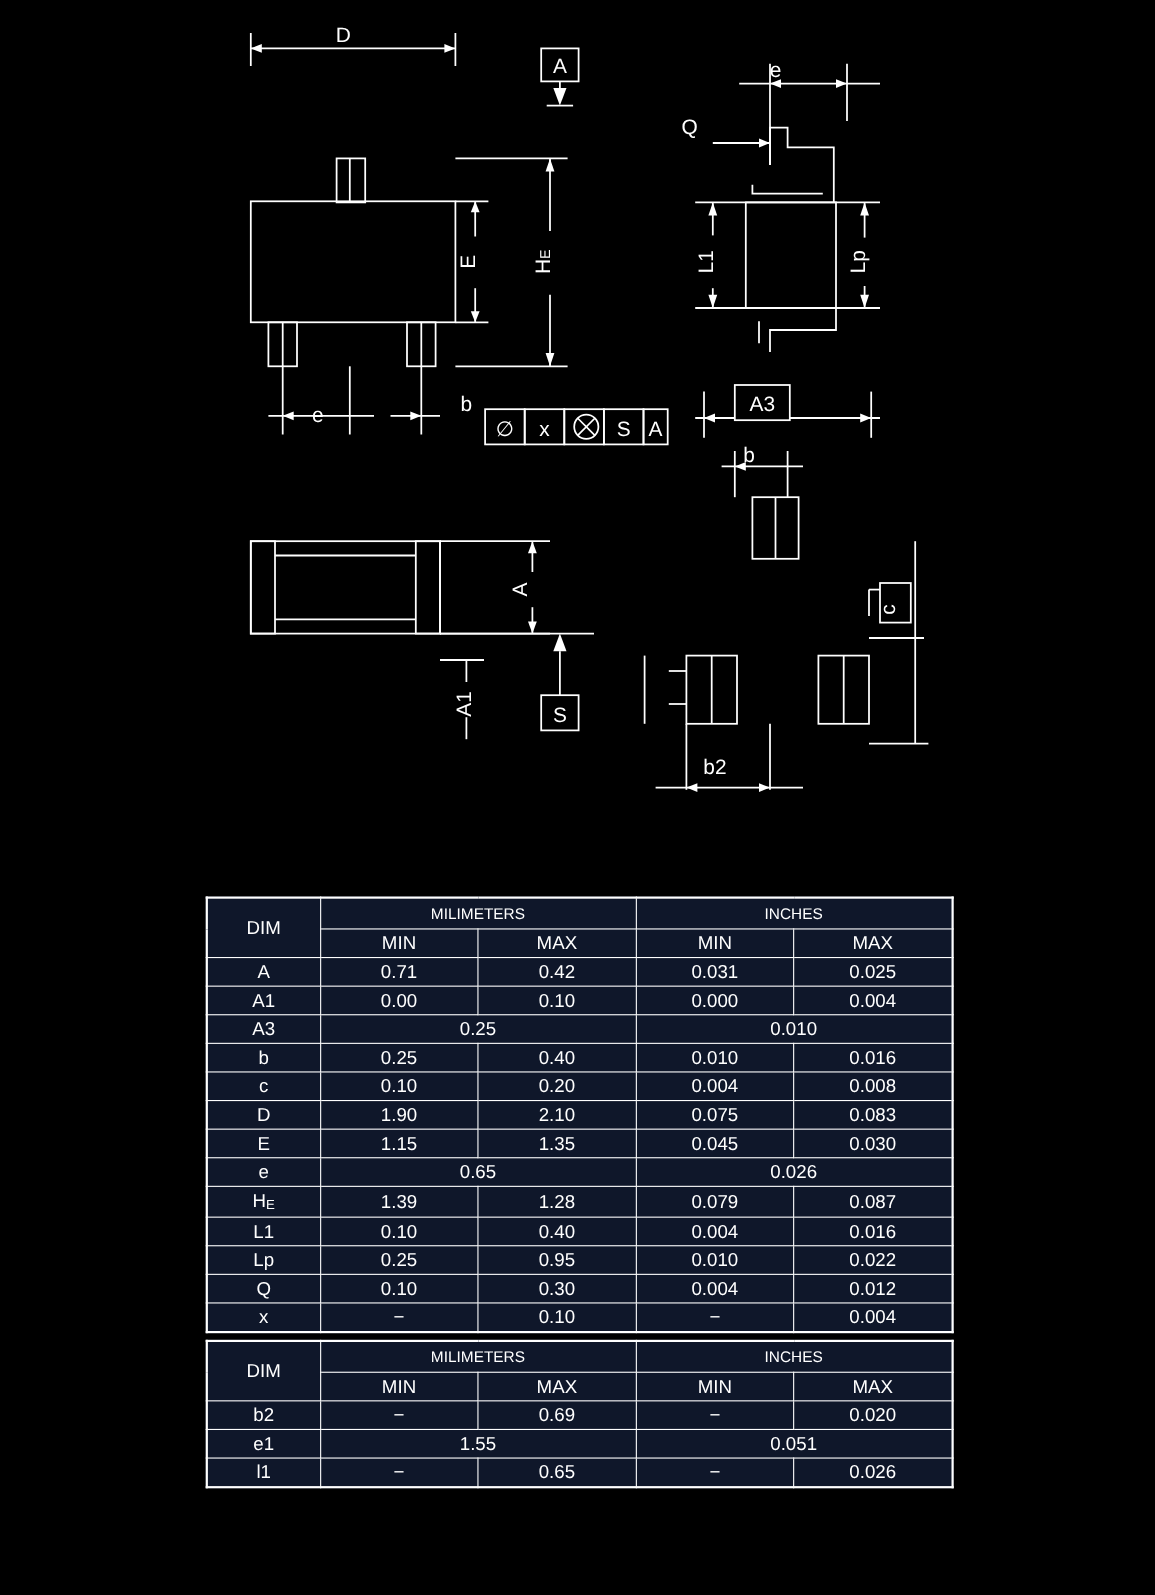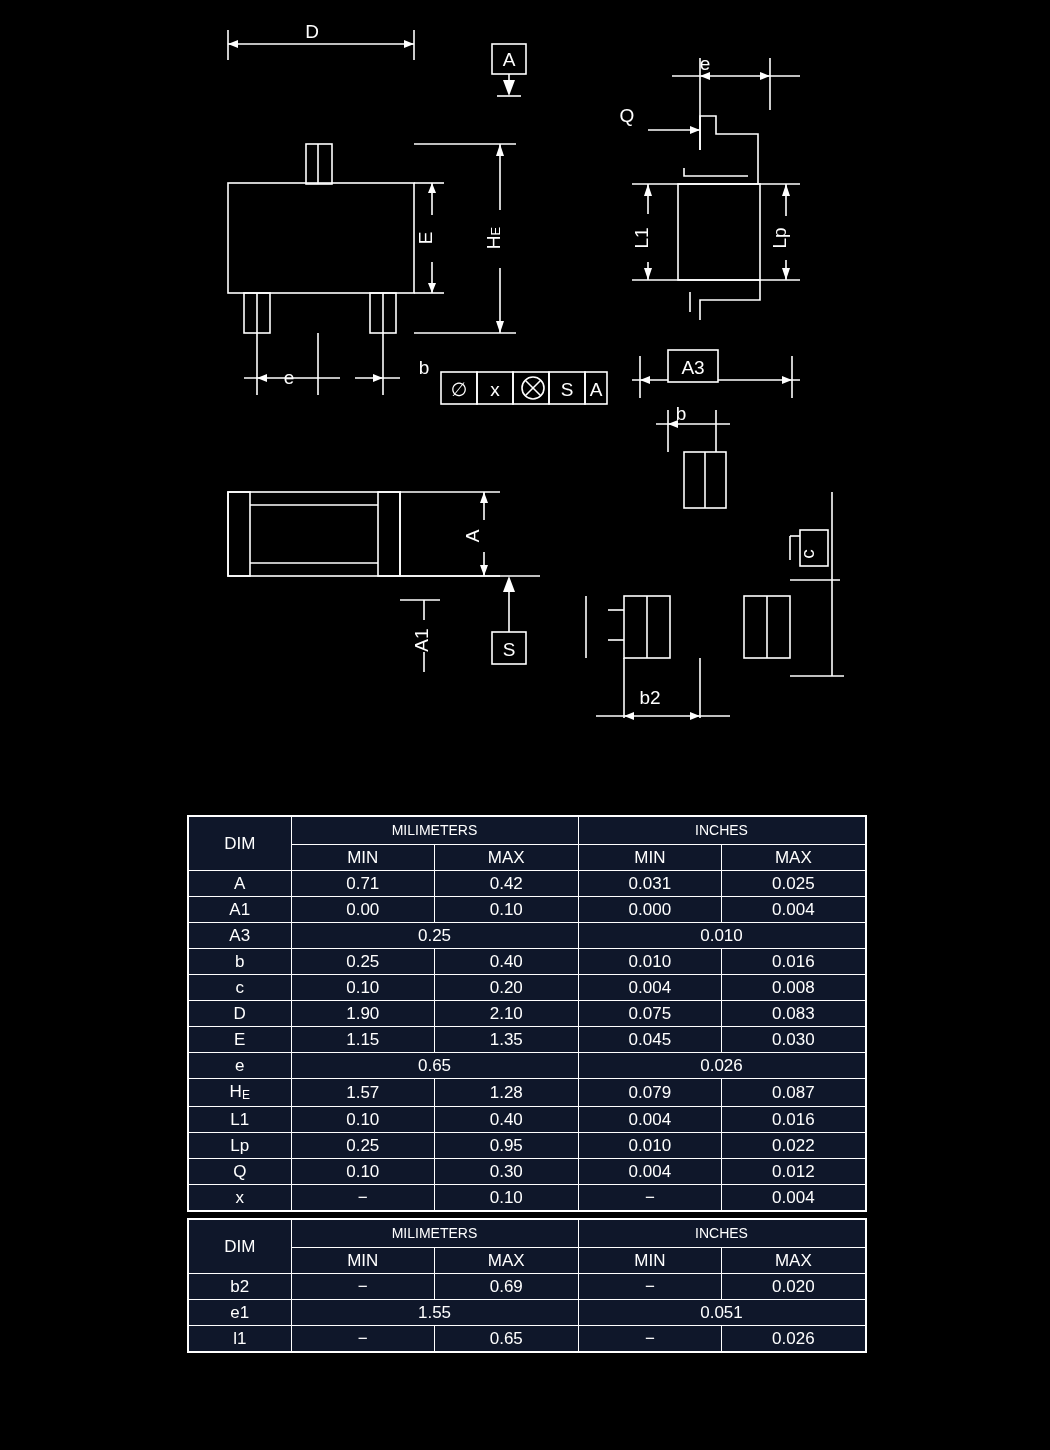--- a/index.html
+++ b/index.html
@@ -340,7 +340,7 @@
         </tr>
         <tr>
           <td class="dim-cell">H<span class="sub">E</span></td>
-          <td>1.57</td>
+          <td>1.39</td>
           <td>1.28</td>
           <td>0.079</td>
           <td>0.087</td>

